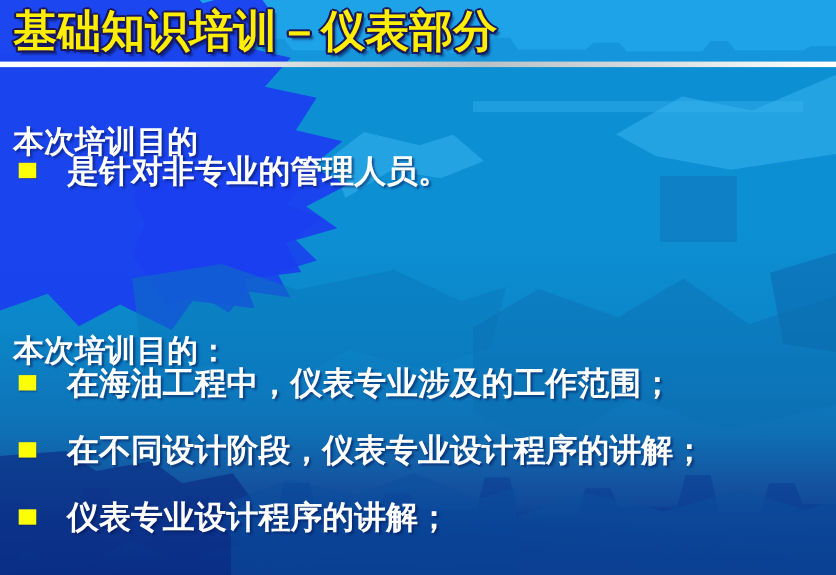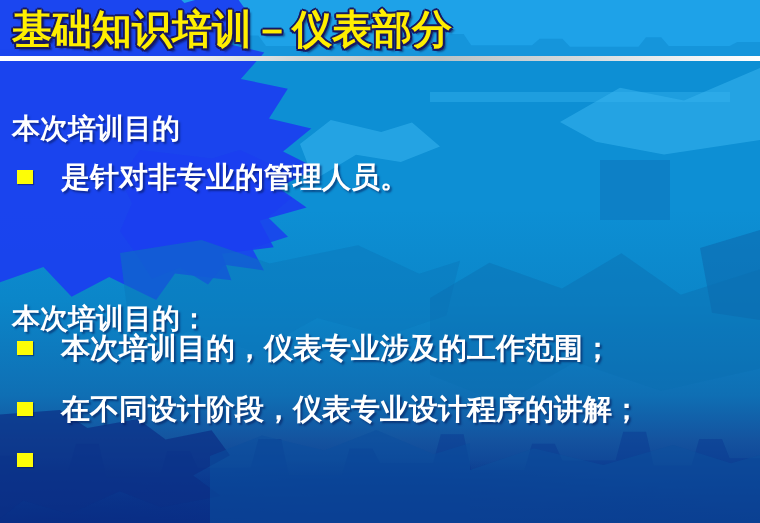--- a/index.html
+++ b/index.html
@@ -227,7 +227,7 @@
 
     <div class="line heading" style="top:12px">本次培训目的</div>
 
-    <div class="bullet-row" style="top:92px">
+    <div class="bullet-row" style="top:70px">
       <span class="bullet-sq"></span>
       <span class="bullet-text">是针对非专业的管理人员。</span>
     </div>

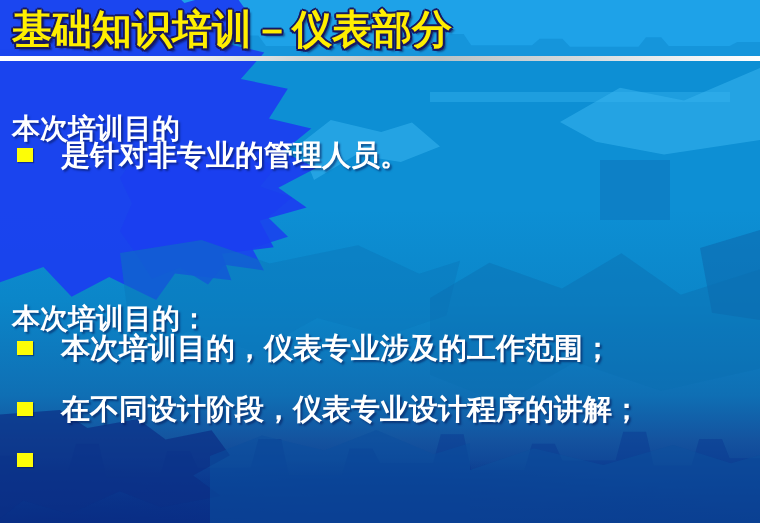--- a/index.html
+++ b/index.html
@@ -236,7 +236,7 @@
 
     <div class="bullet-row" style="top:263px">
       <span class="bullet-sq"></span>
-      <span class="bullet-text">本次培训目的，仪表专业涉及的工作范围；</span>
+      <span class="bullet-text">在海油工程中，仪表专业涉及的工作范围；</span>
     </div>
 
     <div class="bullet-row" style="top:324px">

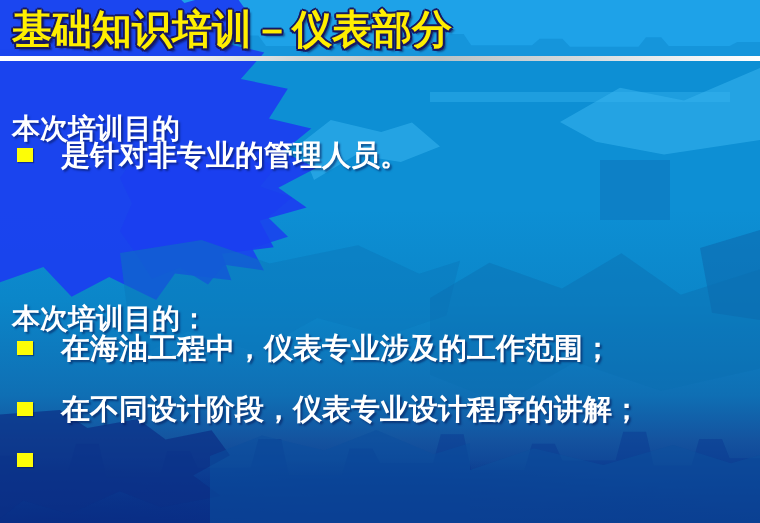--- a/index.html
+++ b/index.html
@@ -246,6 +246,7 @@
 
     <div class="bullet-row" style="top:385px">
       <span class="bullet-sq"></span>
+      <span class="bullet-text">仪表专业设计程序的讲解；</span>
     </div>
 
   </div>

